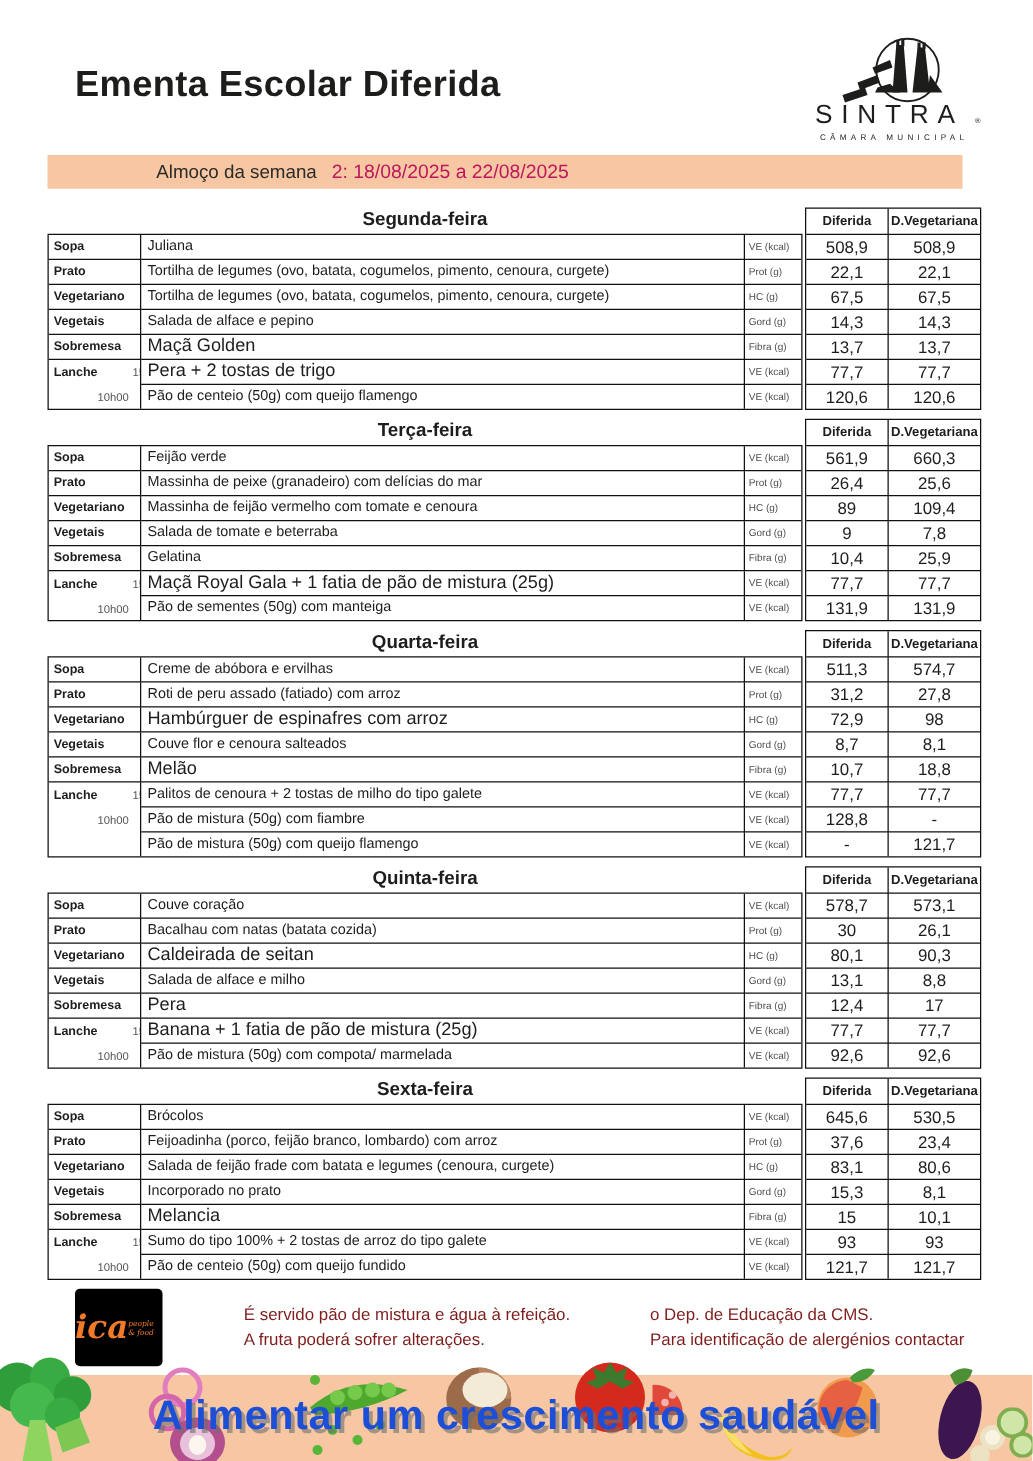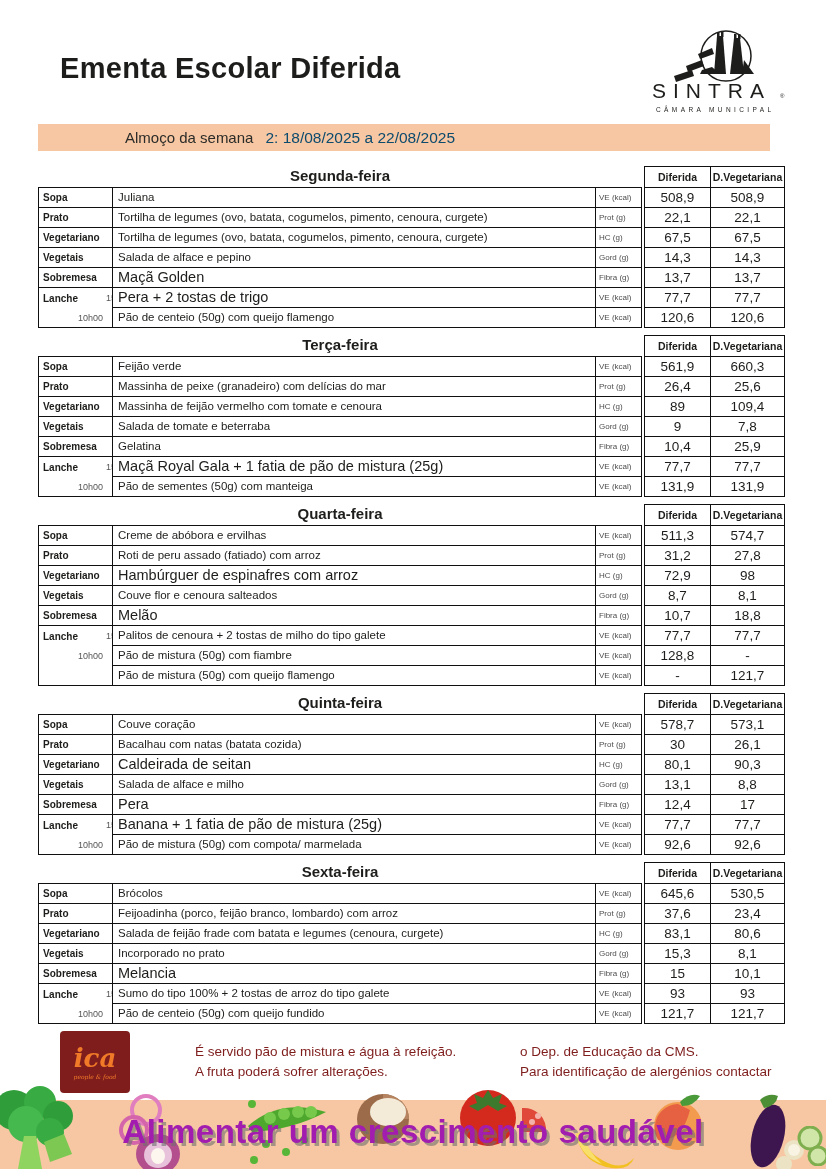--- a/index.html
+++ b/index.html
@@ -13,7 +13,7 @@
   .sintra-logo{position:absolute;left:646px;top:26px;width:146px;height:96px;}
   .week-bar{position:absolute;left:38px;top:124px;width:732px;height:27px;background:#F6C7A2;display:flex;align-items:center;}
   .week-label{margin-left:87px;font-size:15px;color:#2b2b29;}
-  .week-value{margin-left:12px;font-size:15.5px;color:#0c4a6e;}
+  .week-value{margin-left:12px;font-size:15.5px;color:#be185d;}
   
   .days{position:absolute;left:38px;top:166px;width:750px;}
   .day{display:flex;align-items:flex-start;margin-bottom:7px;}

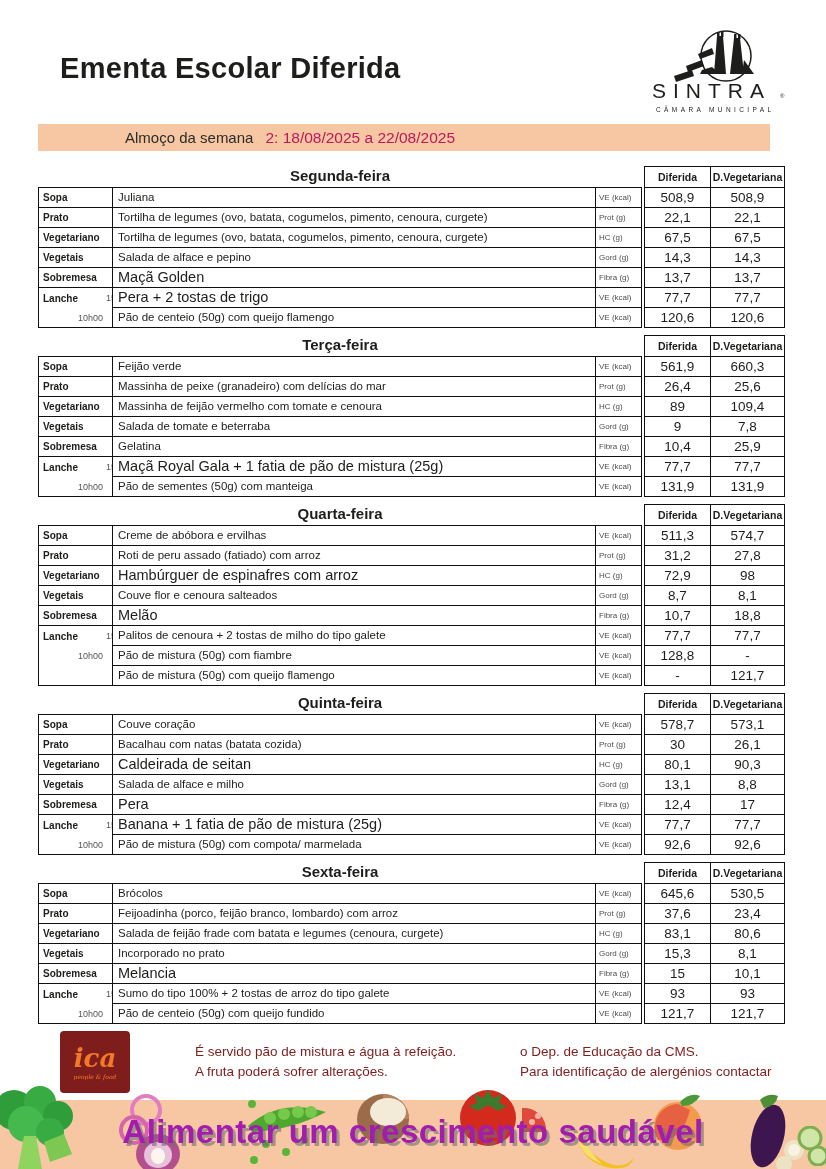--- a/index.html
+++ b/index.html
@@ -39,8 +39,8 @@
   .vc{height:19px;line-height:19px;border-bottom:1px solid #101010;font-size:13.5px;text-align:center;}
   .vc.last{border-bottom:none;}
   
-  .ica-logo{position:absolute;left:60px;top:1031px;width:70px;height:62px;background:#7f1d1d;border-radius:4px;
-    display:flex;flex-direction:column;align-items:center;justify-content:center;}
+  .ica-logo{position:absolute;left:60px;top:1031px;width:70px;height:62px;background:#000000;border-radius:4px;
+    display:flex;flex-direction:row;align-items:center;justify-content:center;}
   .ica-main{color:#f07a28;font-family:"DejaVu Serif",serif;font-style:italic;font-weight:bold;font-size:26px;line-height:26px;}
   .ica-sub{color:#f07a28;font-family:"DejaVu Serif",serif;font-style:italic;font-size:6px;margin-top:2px;}
   .foot-note{position:absolute;font-size:13.5px;line-height:20px;color:#7f1d1d;}

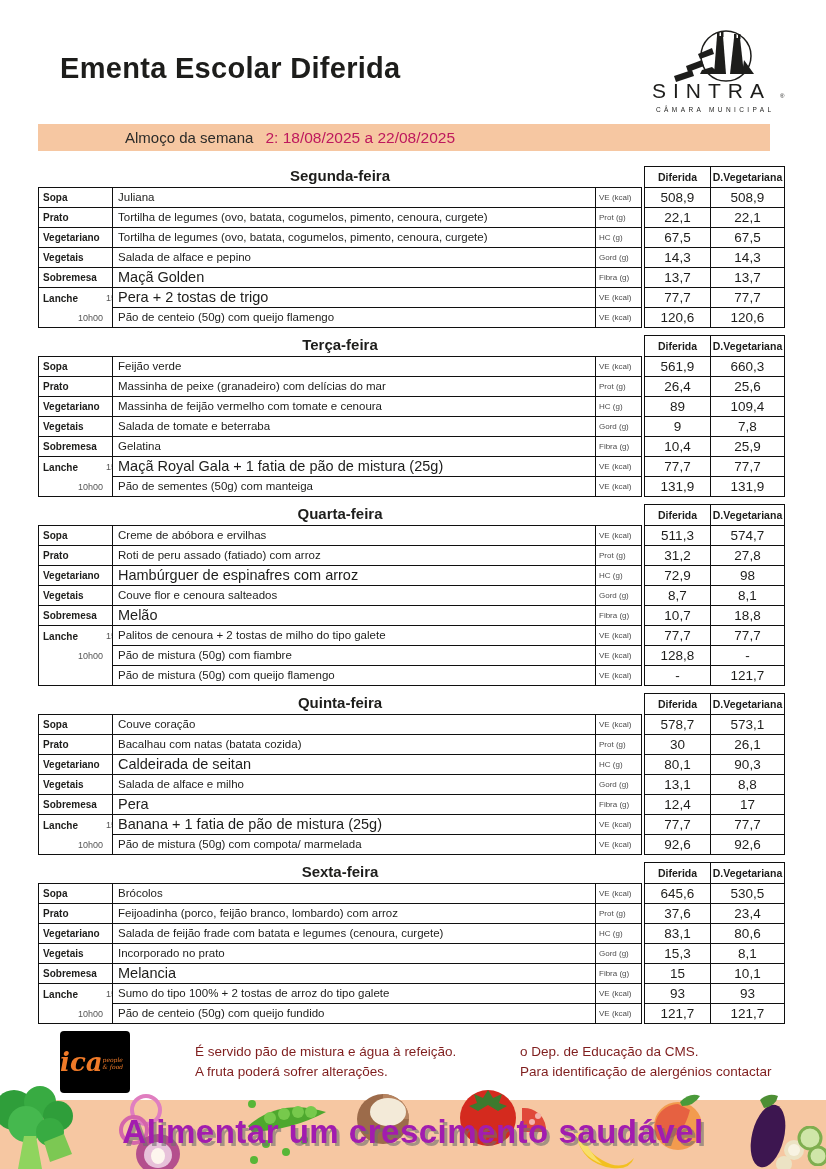--- a/index.html
+++ b/index.html
@@ -49,7 +49,7 @@
   
   .banner{position:absolute;left:0;bottom:0;width:826px;height:69px;background:#F6C7A2;}
   .banner-text{position:absolute;left:0;right:0;top:13px;text-align:center;z-index:5;
-    font-size:33px;font-weight:bold;color:#a21caf;letter-spacing:.5px;
+    font-size:33px;font-weight:bold;color:#1d4ed8;letter-spacing:.5px;
     text-shadow:3px 3px 0 rgba(110,110,110,.6);}
   .veg{position:absolute;z-index:2;}
 </style>

